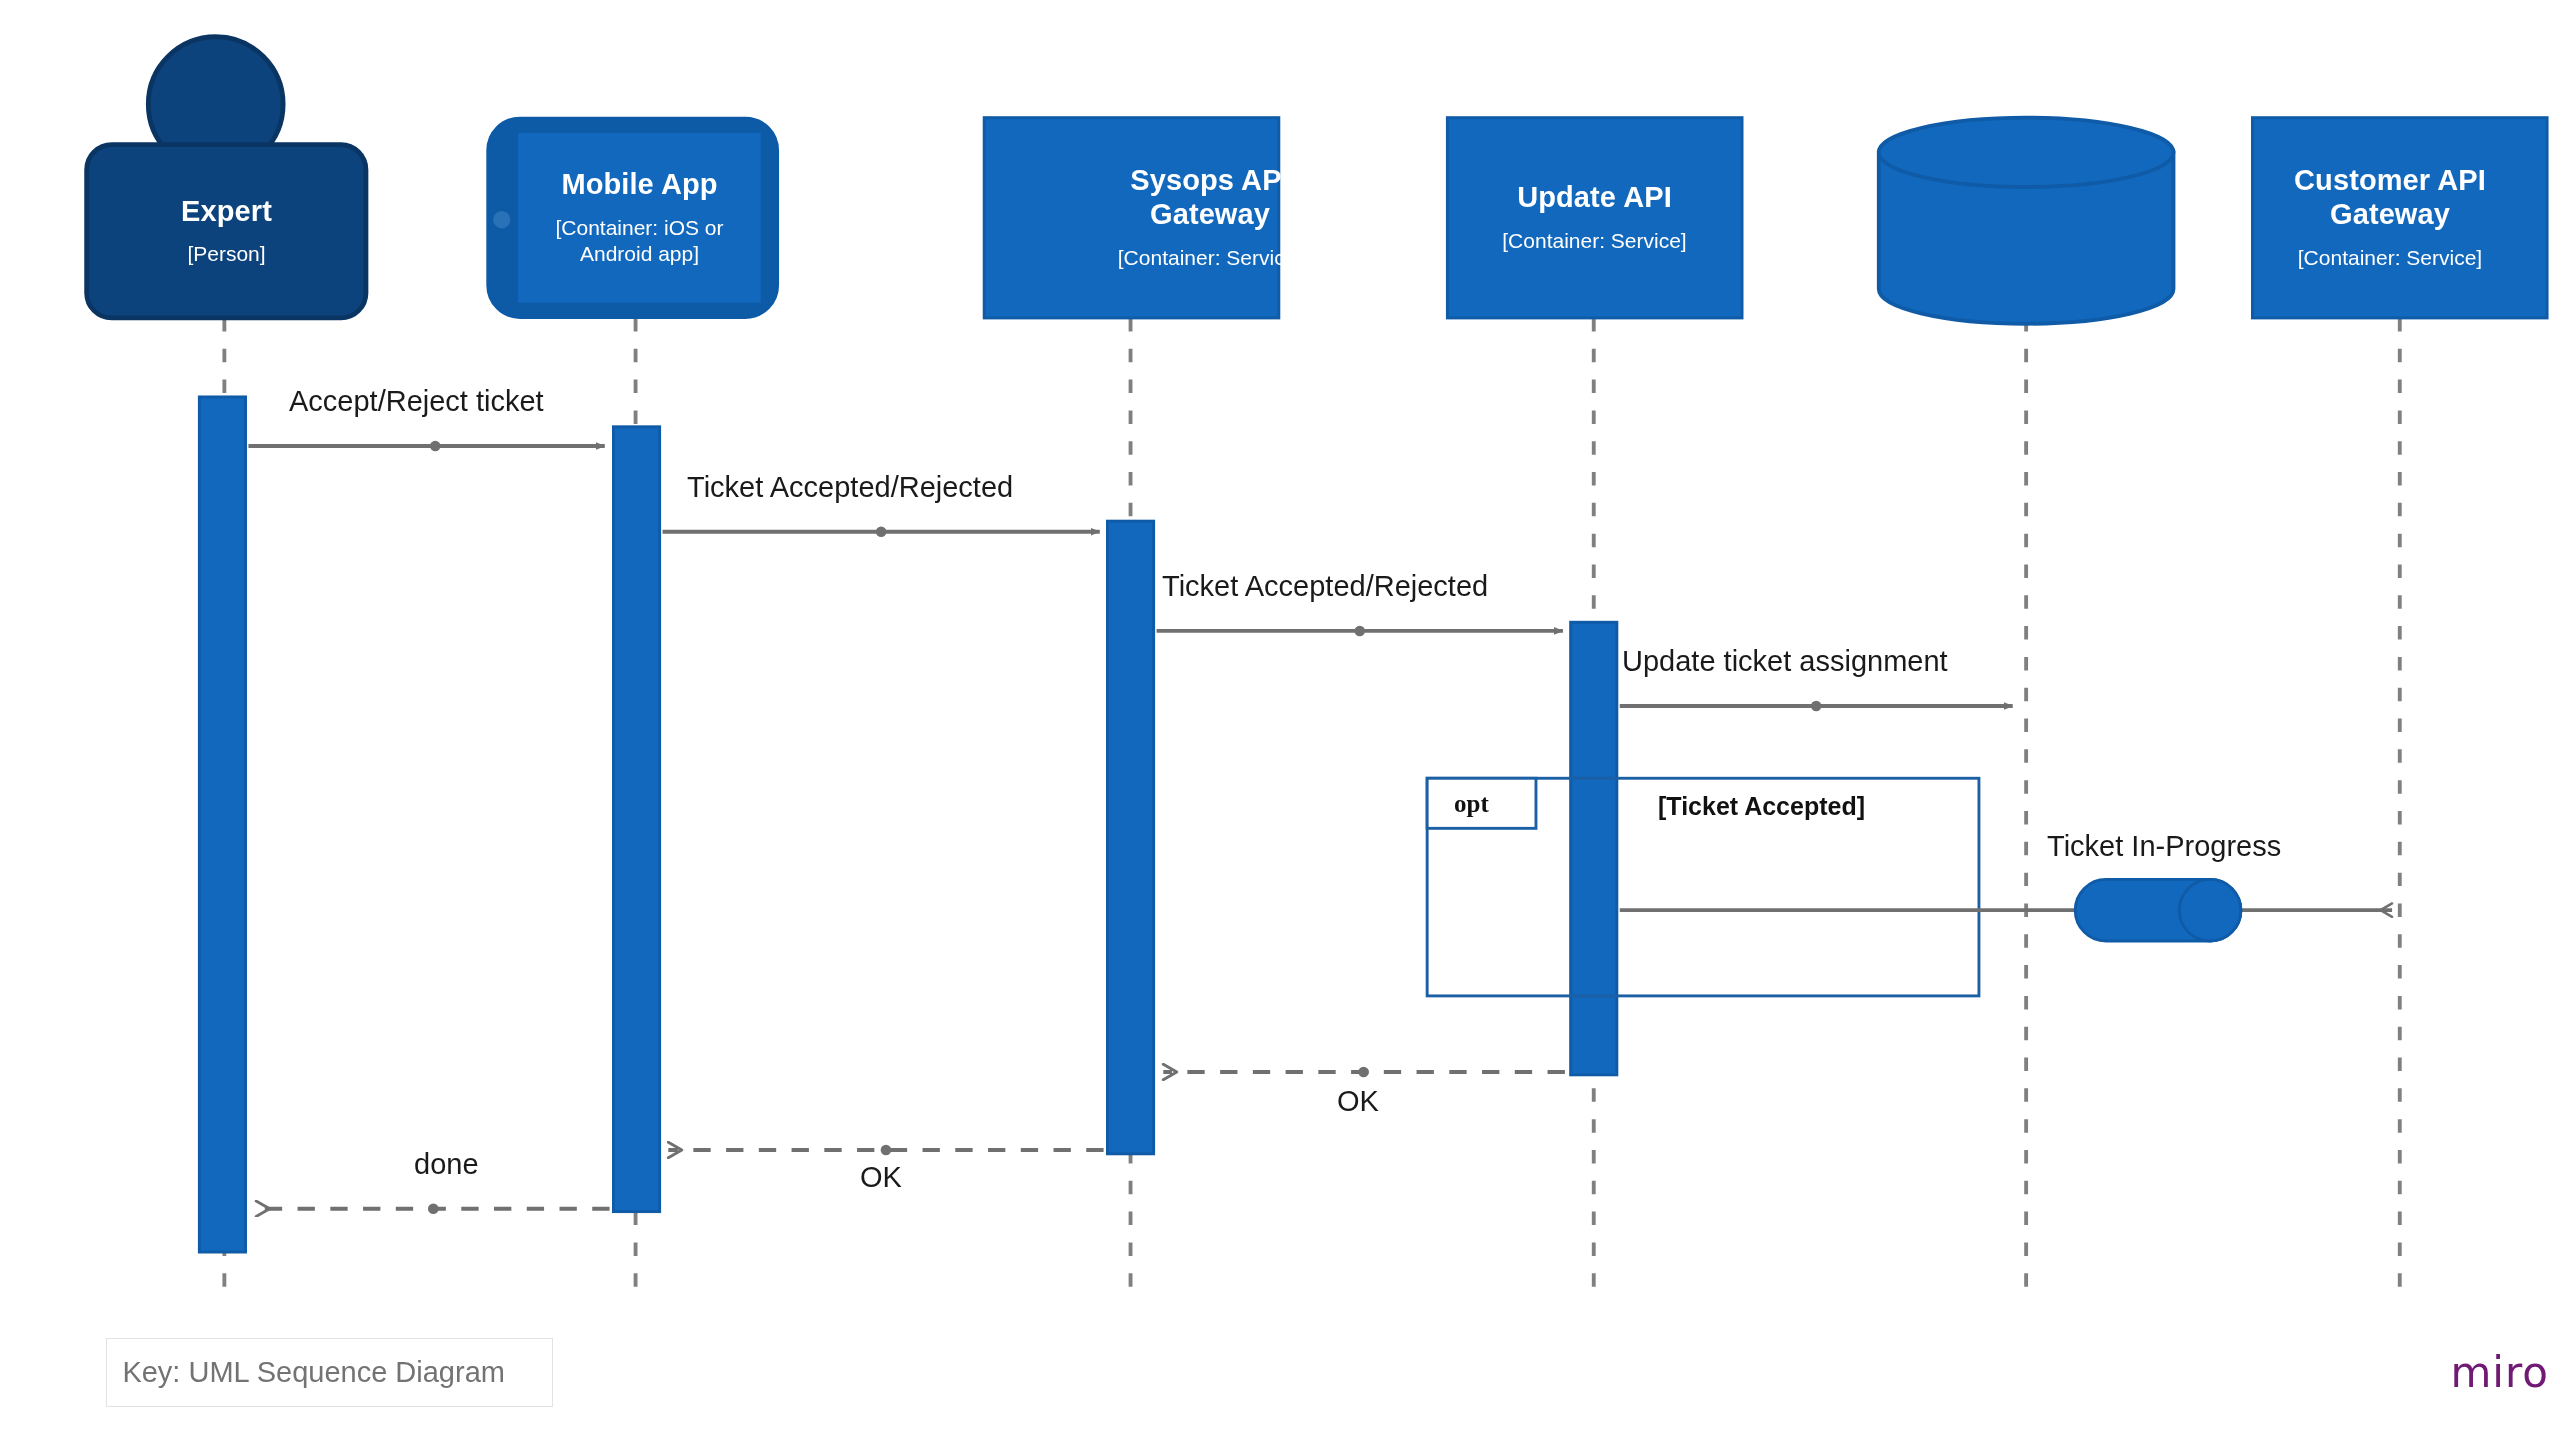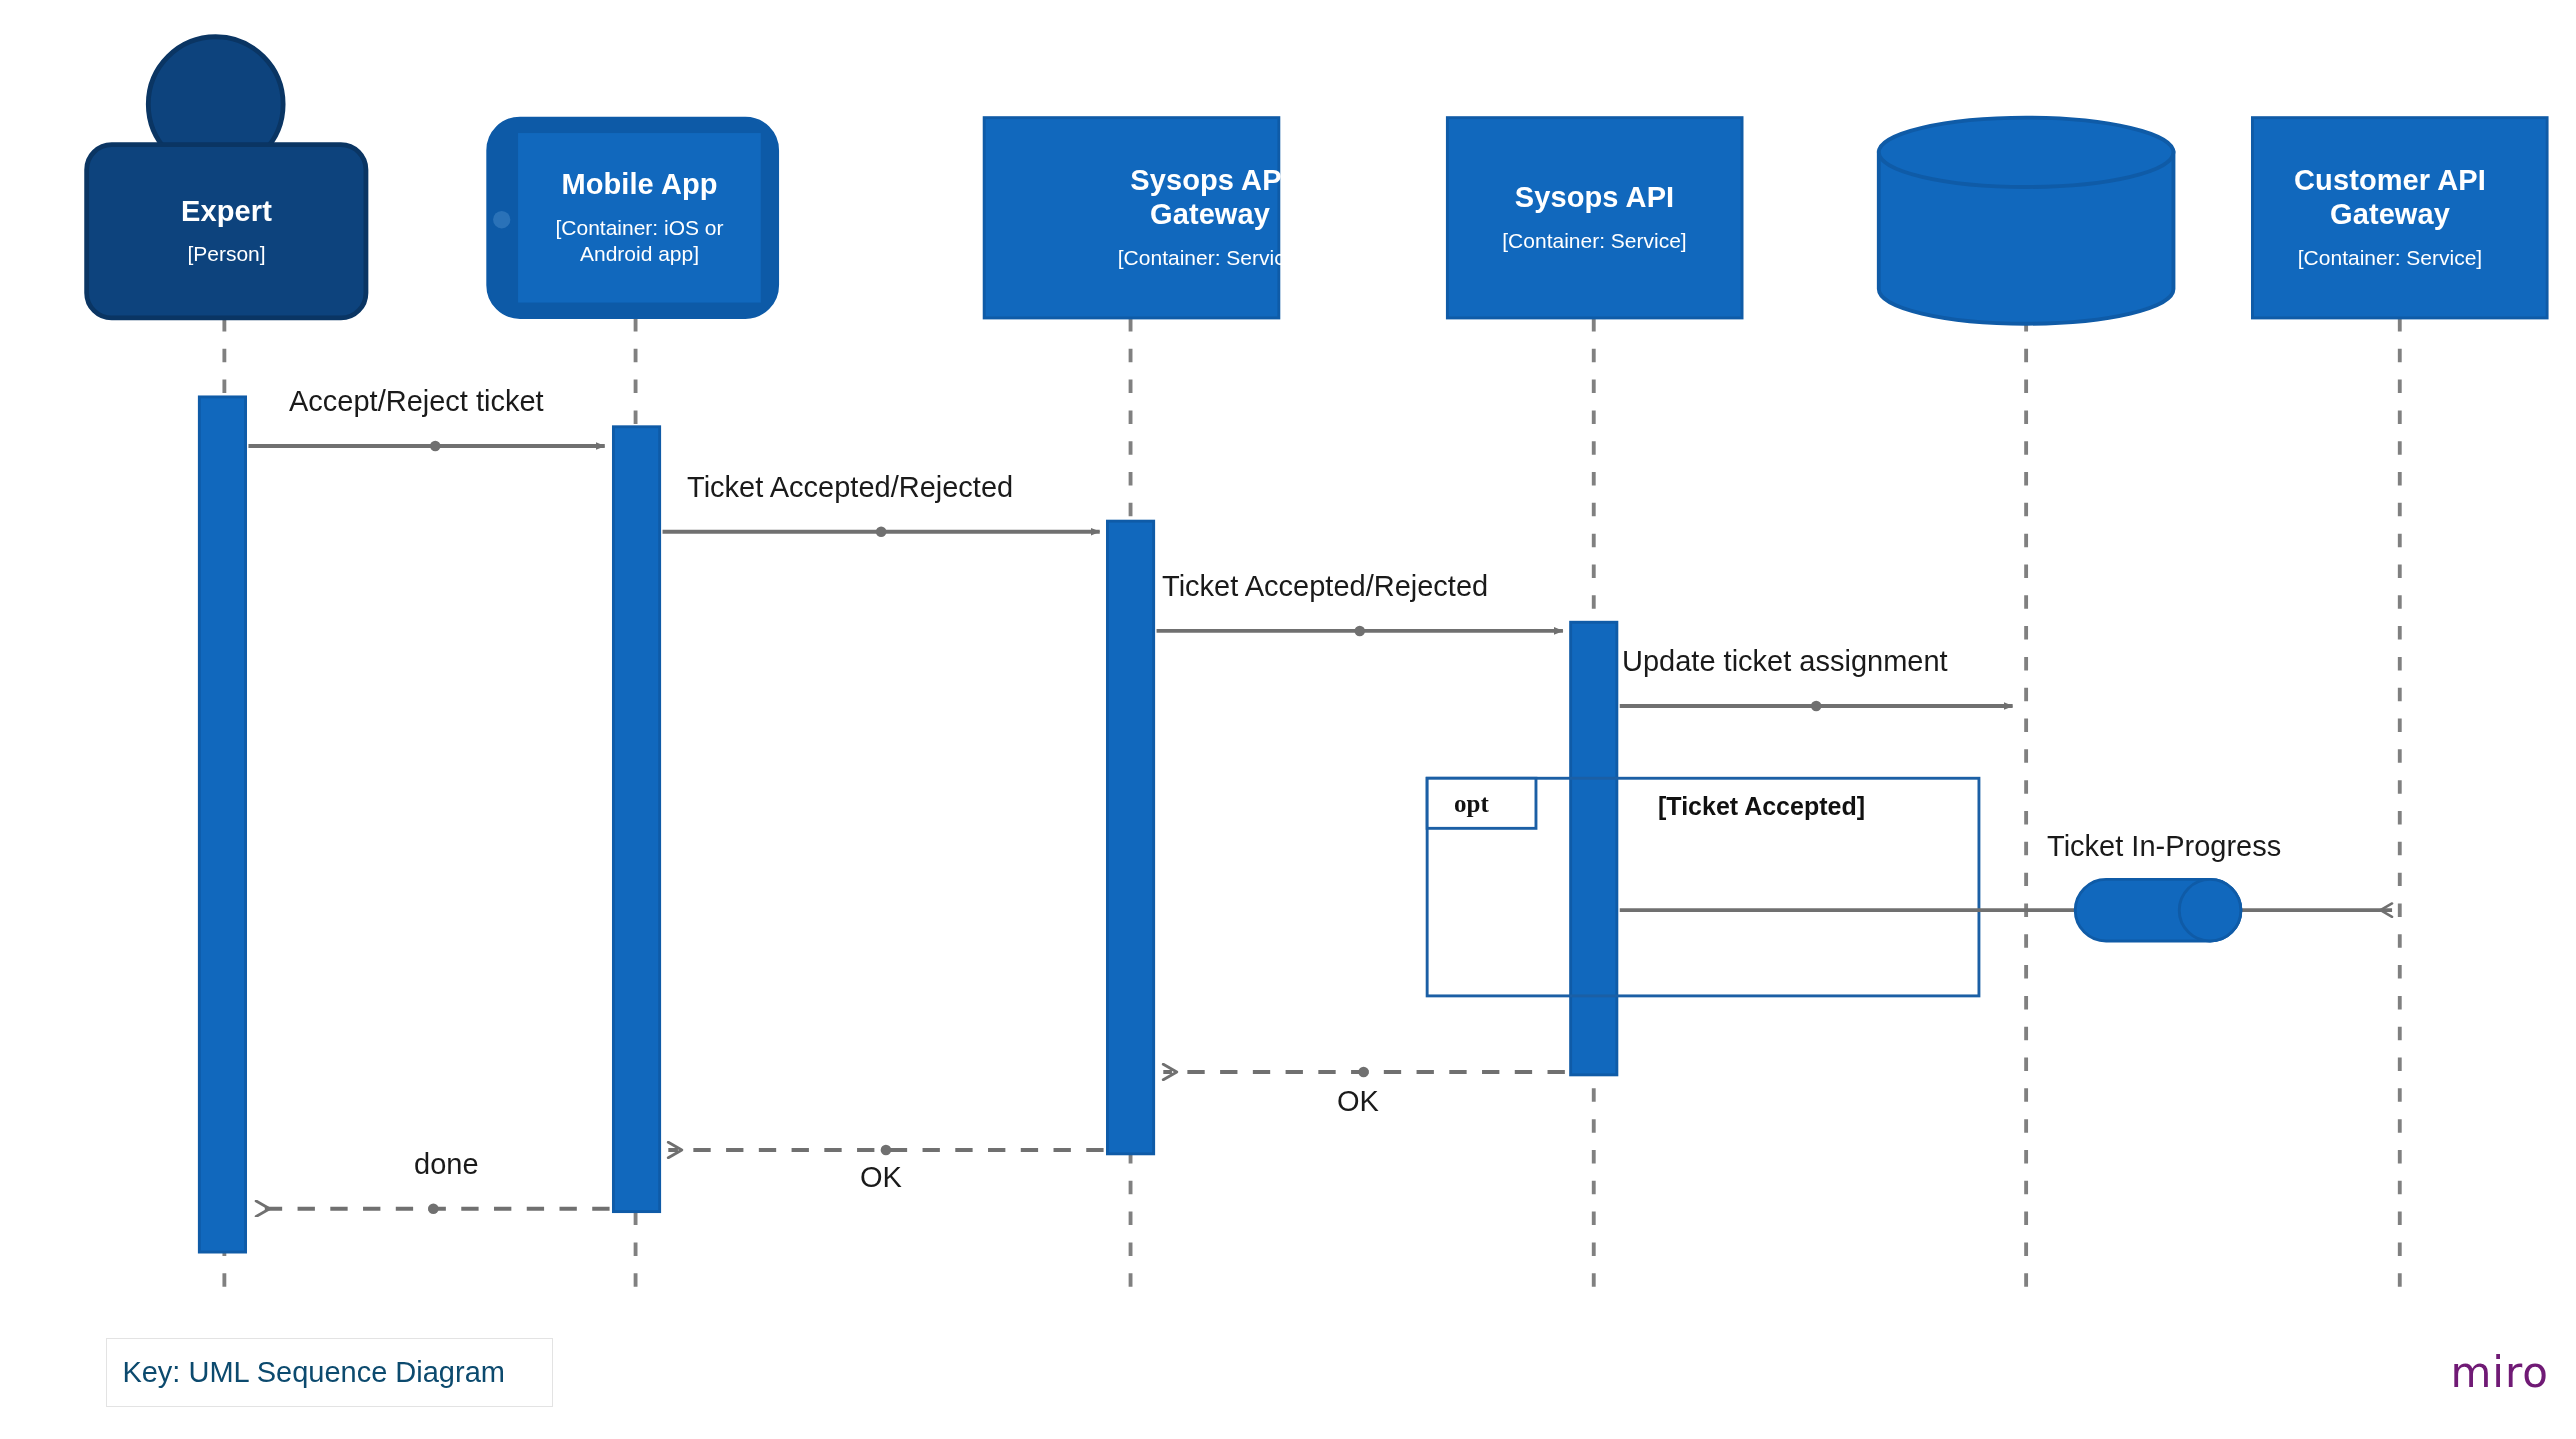--- a/index.html
+++ b/index.html
@@ -219,7 +219,7 @@
   </div>
 
   <div class="node-label-wrap" style="left:1447px; top:117px; width:295px; height:200px;">
-    <div class="node-title">Sysops API</div>
+    <div class="node-title">Update API</div>
     <div class="node-sub">[Container: Service]</div>
   </div>
 

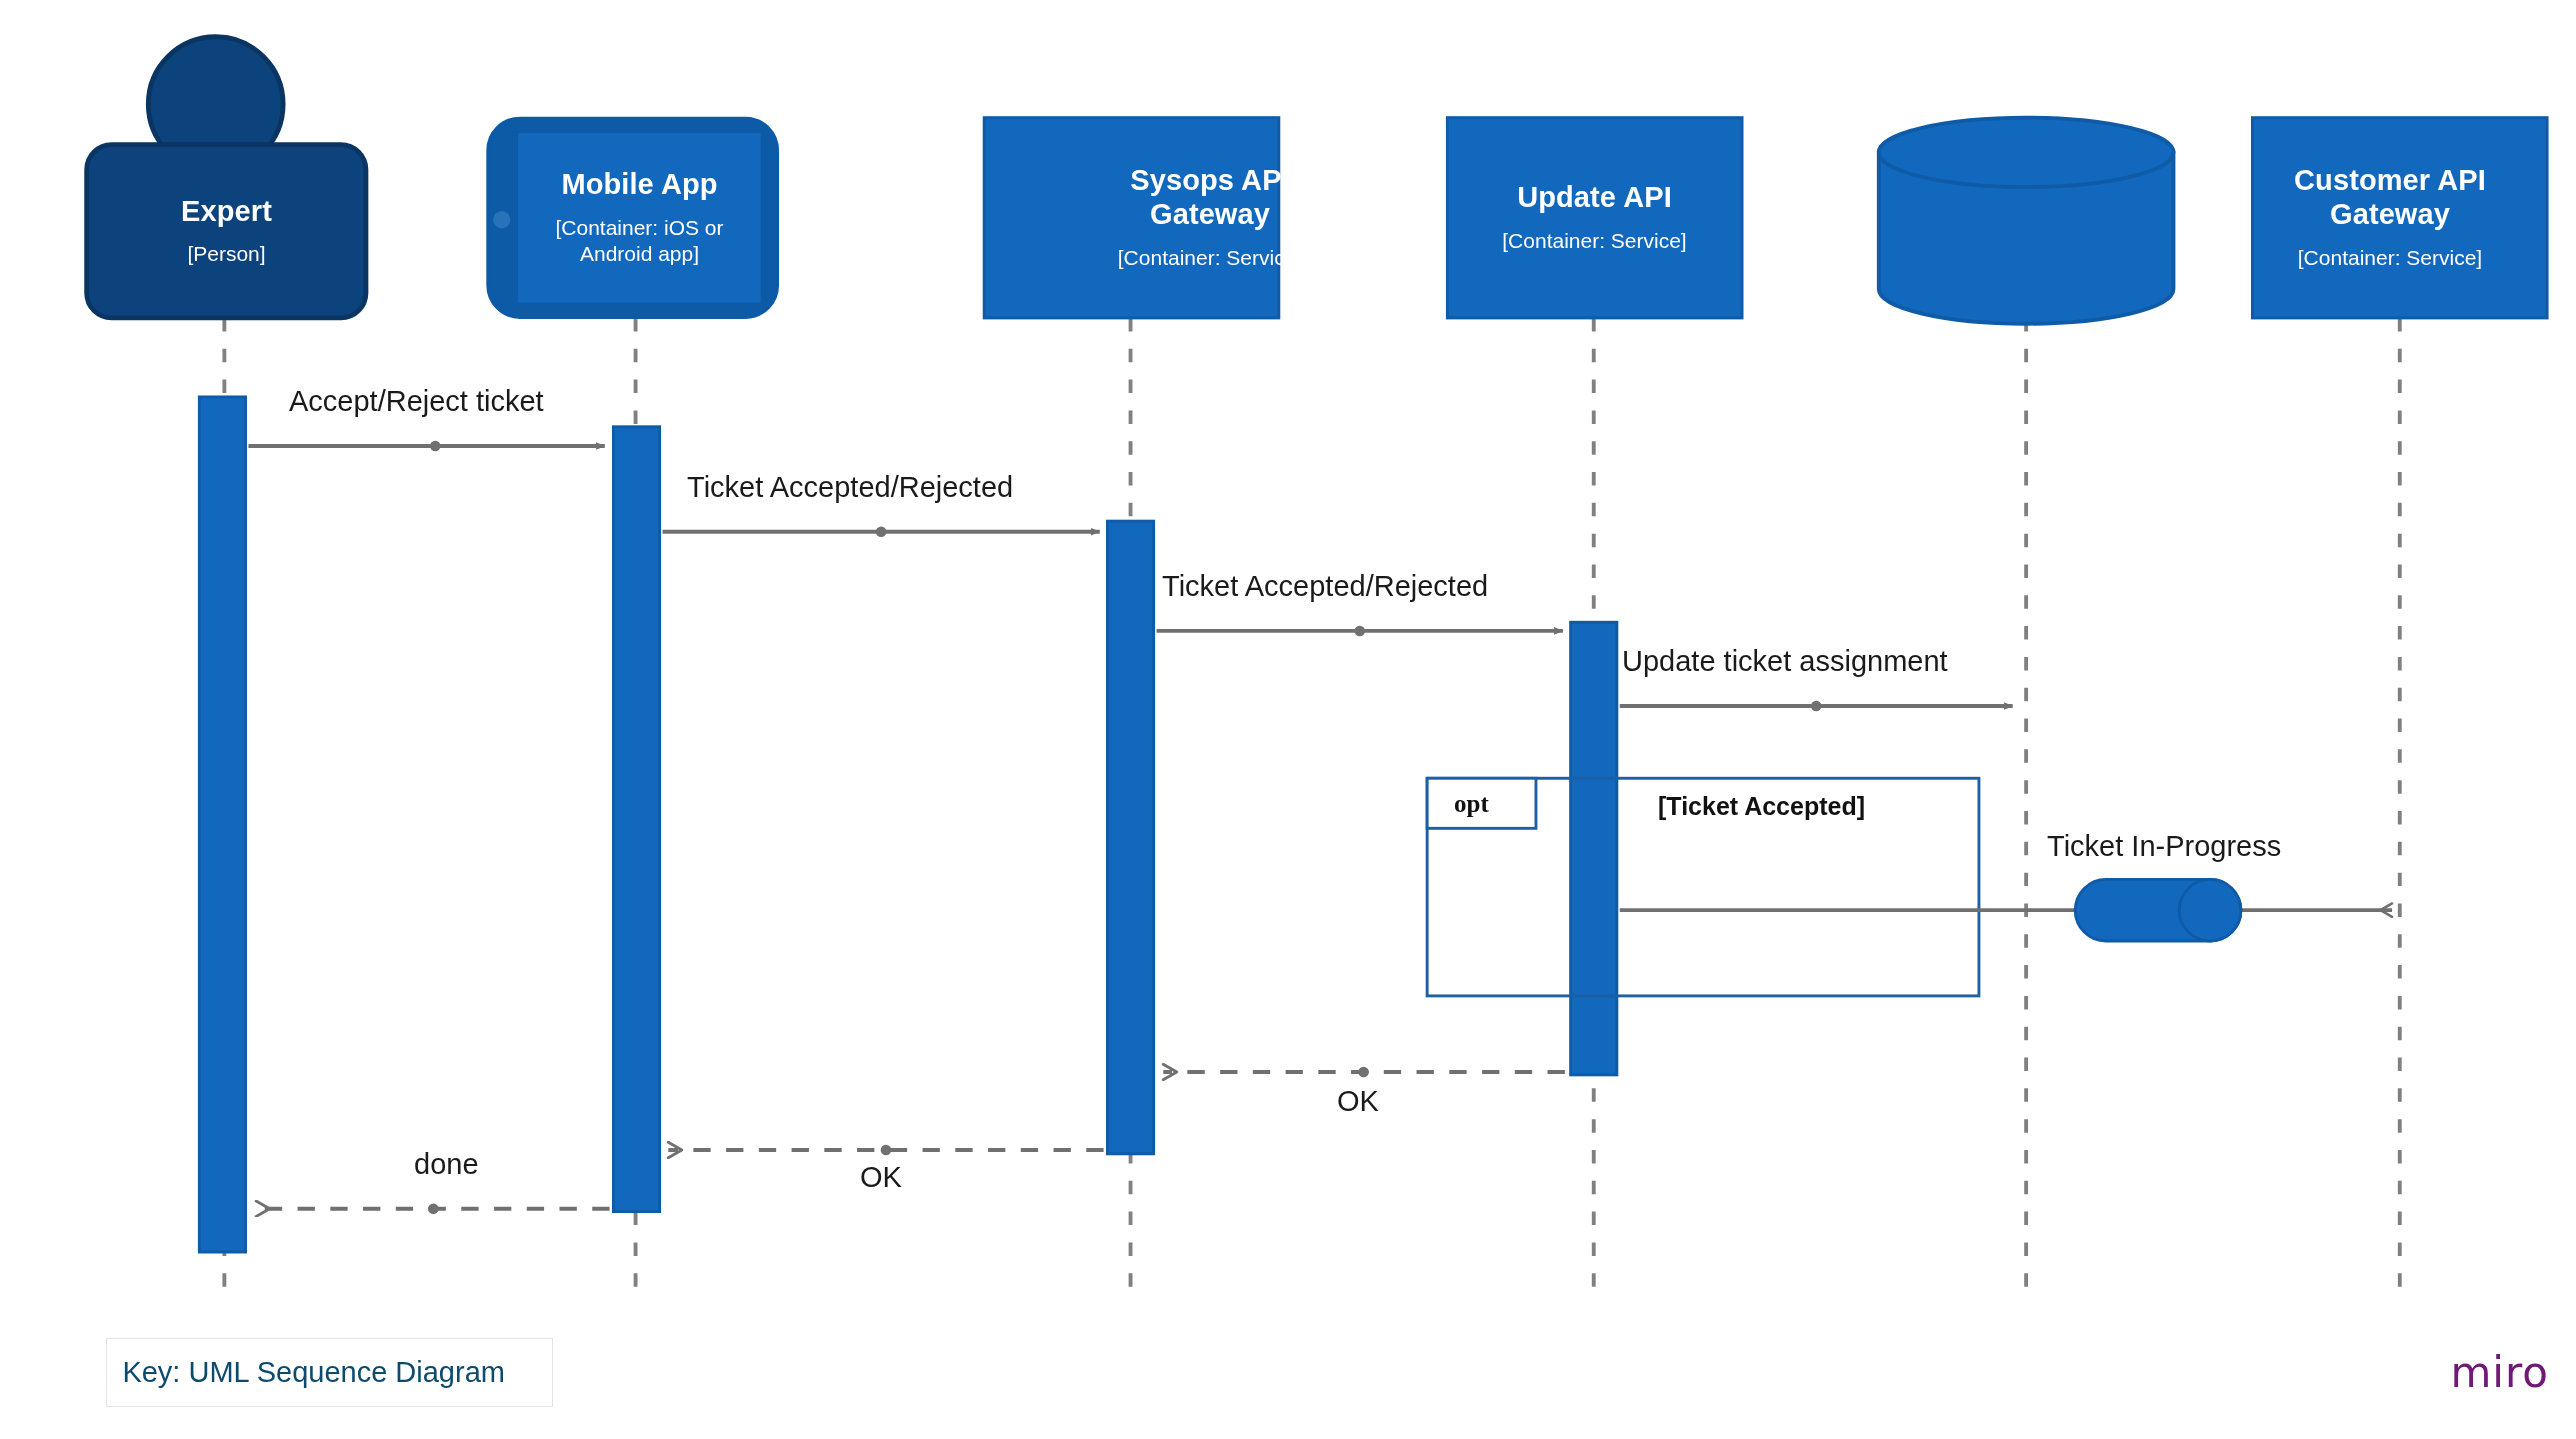--- a/index.html
+++ b/index.html
@@ -77,7 +77,7 @@
     align-items: center;
     padding-left: 15.4px;
     font-size: 29px;
-    color: #0c4a6e;
+    color: #737373;
   }
   .watermark {
     position: absolute;

